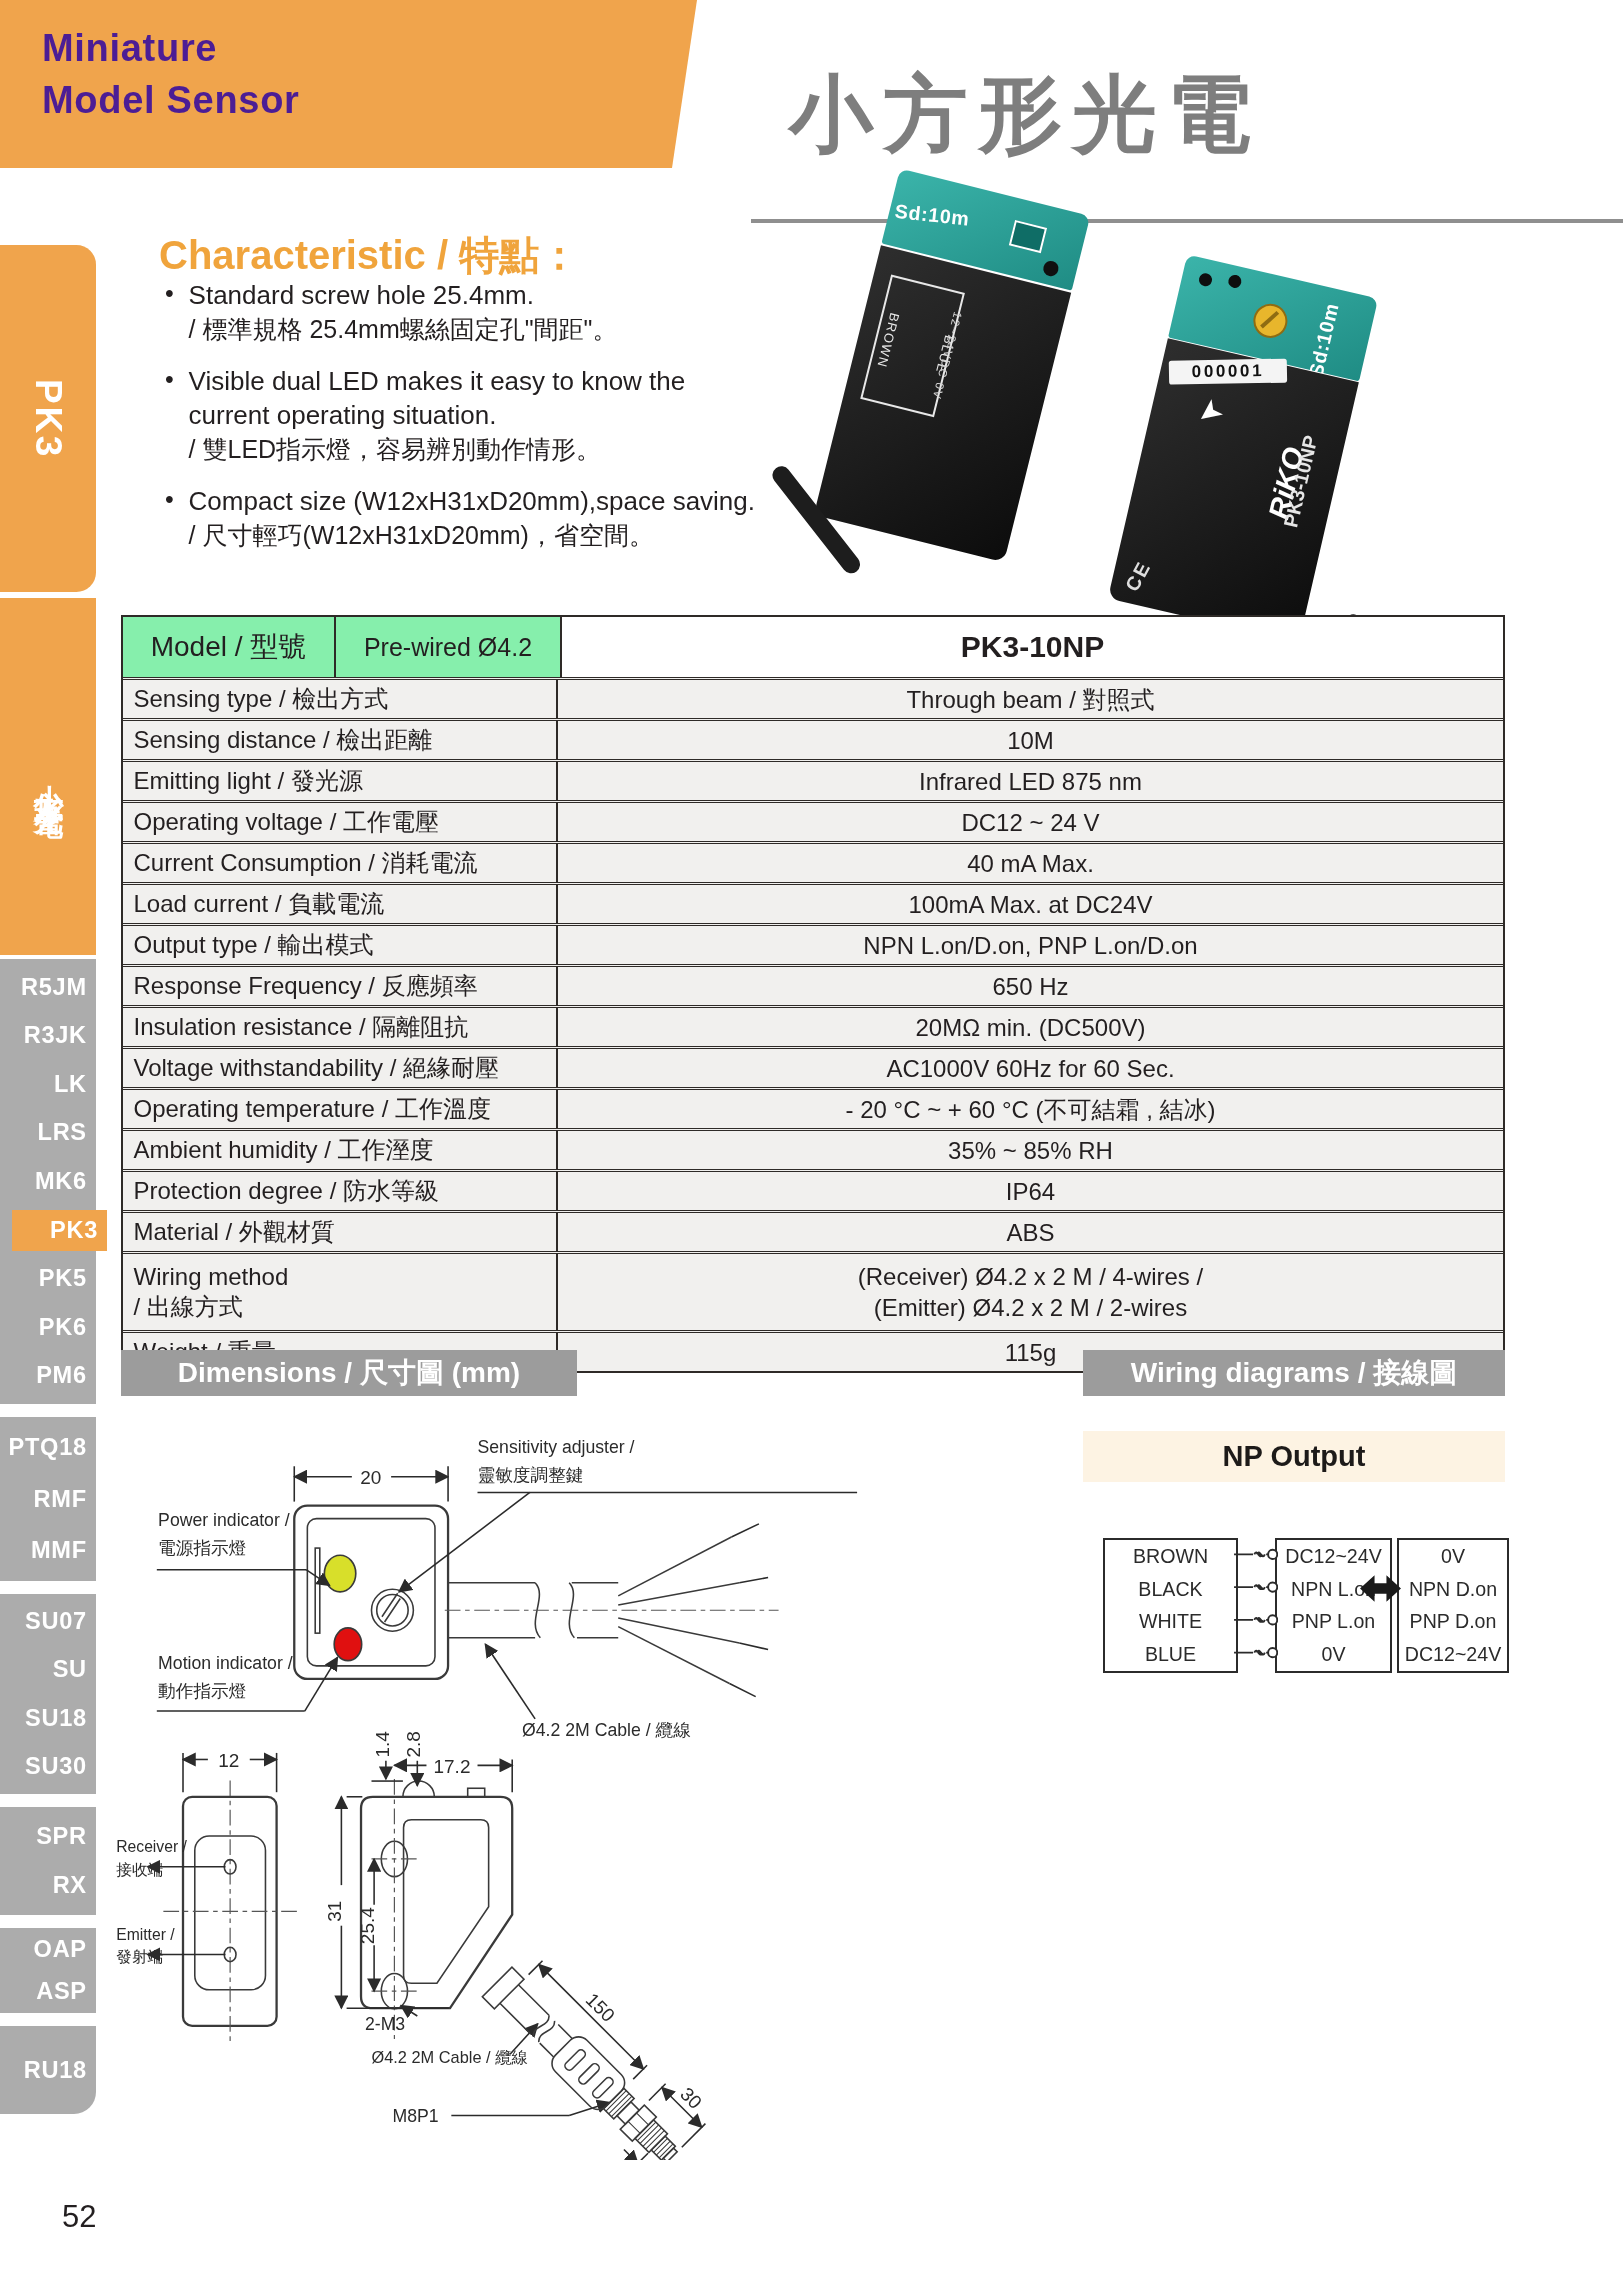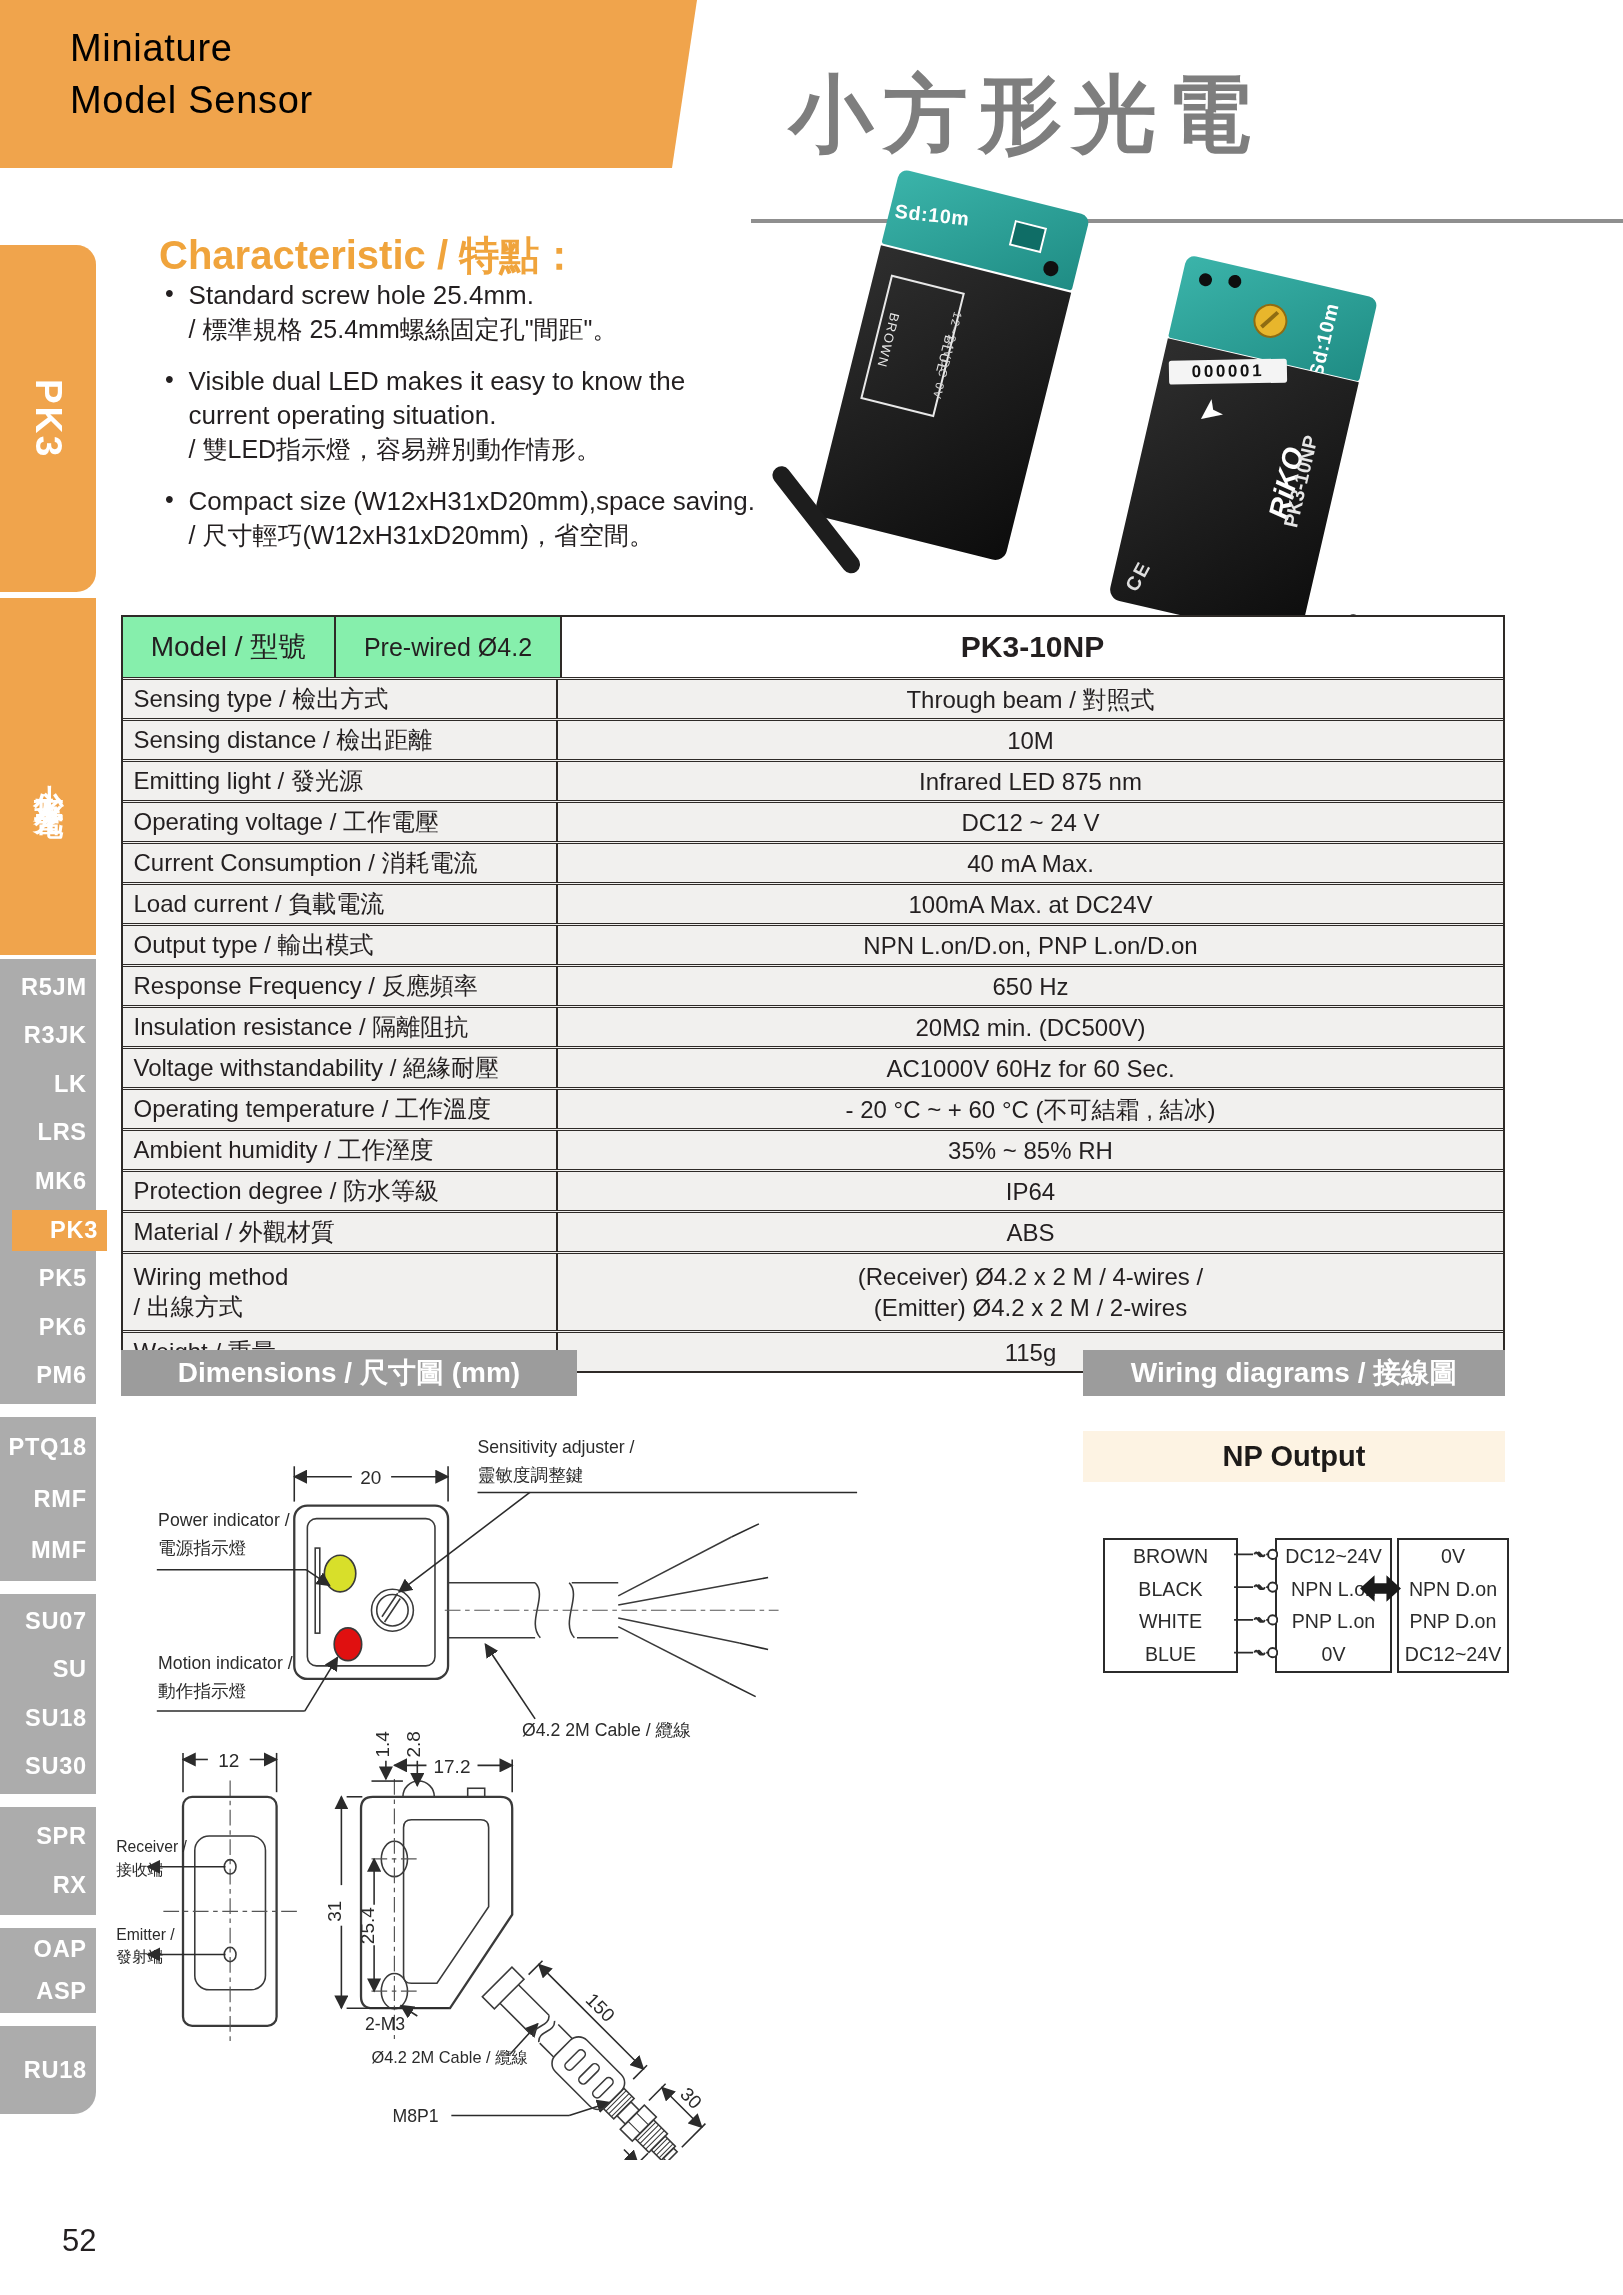--- a/index.html
+++ b/index.html
@@ -9,8 +9,8 @@
   
   .banner{position:absolute;left:0;top:0;width:697px;height:168px;background:#F0A44C;
           clip-path:polygon(0 0,100% 0,calc(100% - 25px) 100%,0 100%);}
-  .banner-text{position:absolute;left:42px;top:22px;color:#000000;font-weight:normal;
-               font-size:38px;line-height:52px;letter-spacing:0.7px;margin-left:28px;}
+  .banner-text{position:absolute;left:42px;top:22px;color:#4c1d95;font-weight:bold;
+               font-size:38px;line-height:52px;letter-spacing:0.7px;}
   .page-title{position:absolute;left:789px;top:58px;font-size:84px;font-weight:bold;
               color:#7E7E7E;letter-spacing:10.5px;white-space:nowrap;}
   .title-underline{position:absolute;left:751px;top:219px;width:872px;height:3.9px;background:#8F8F8F;}

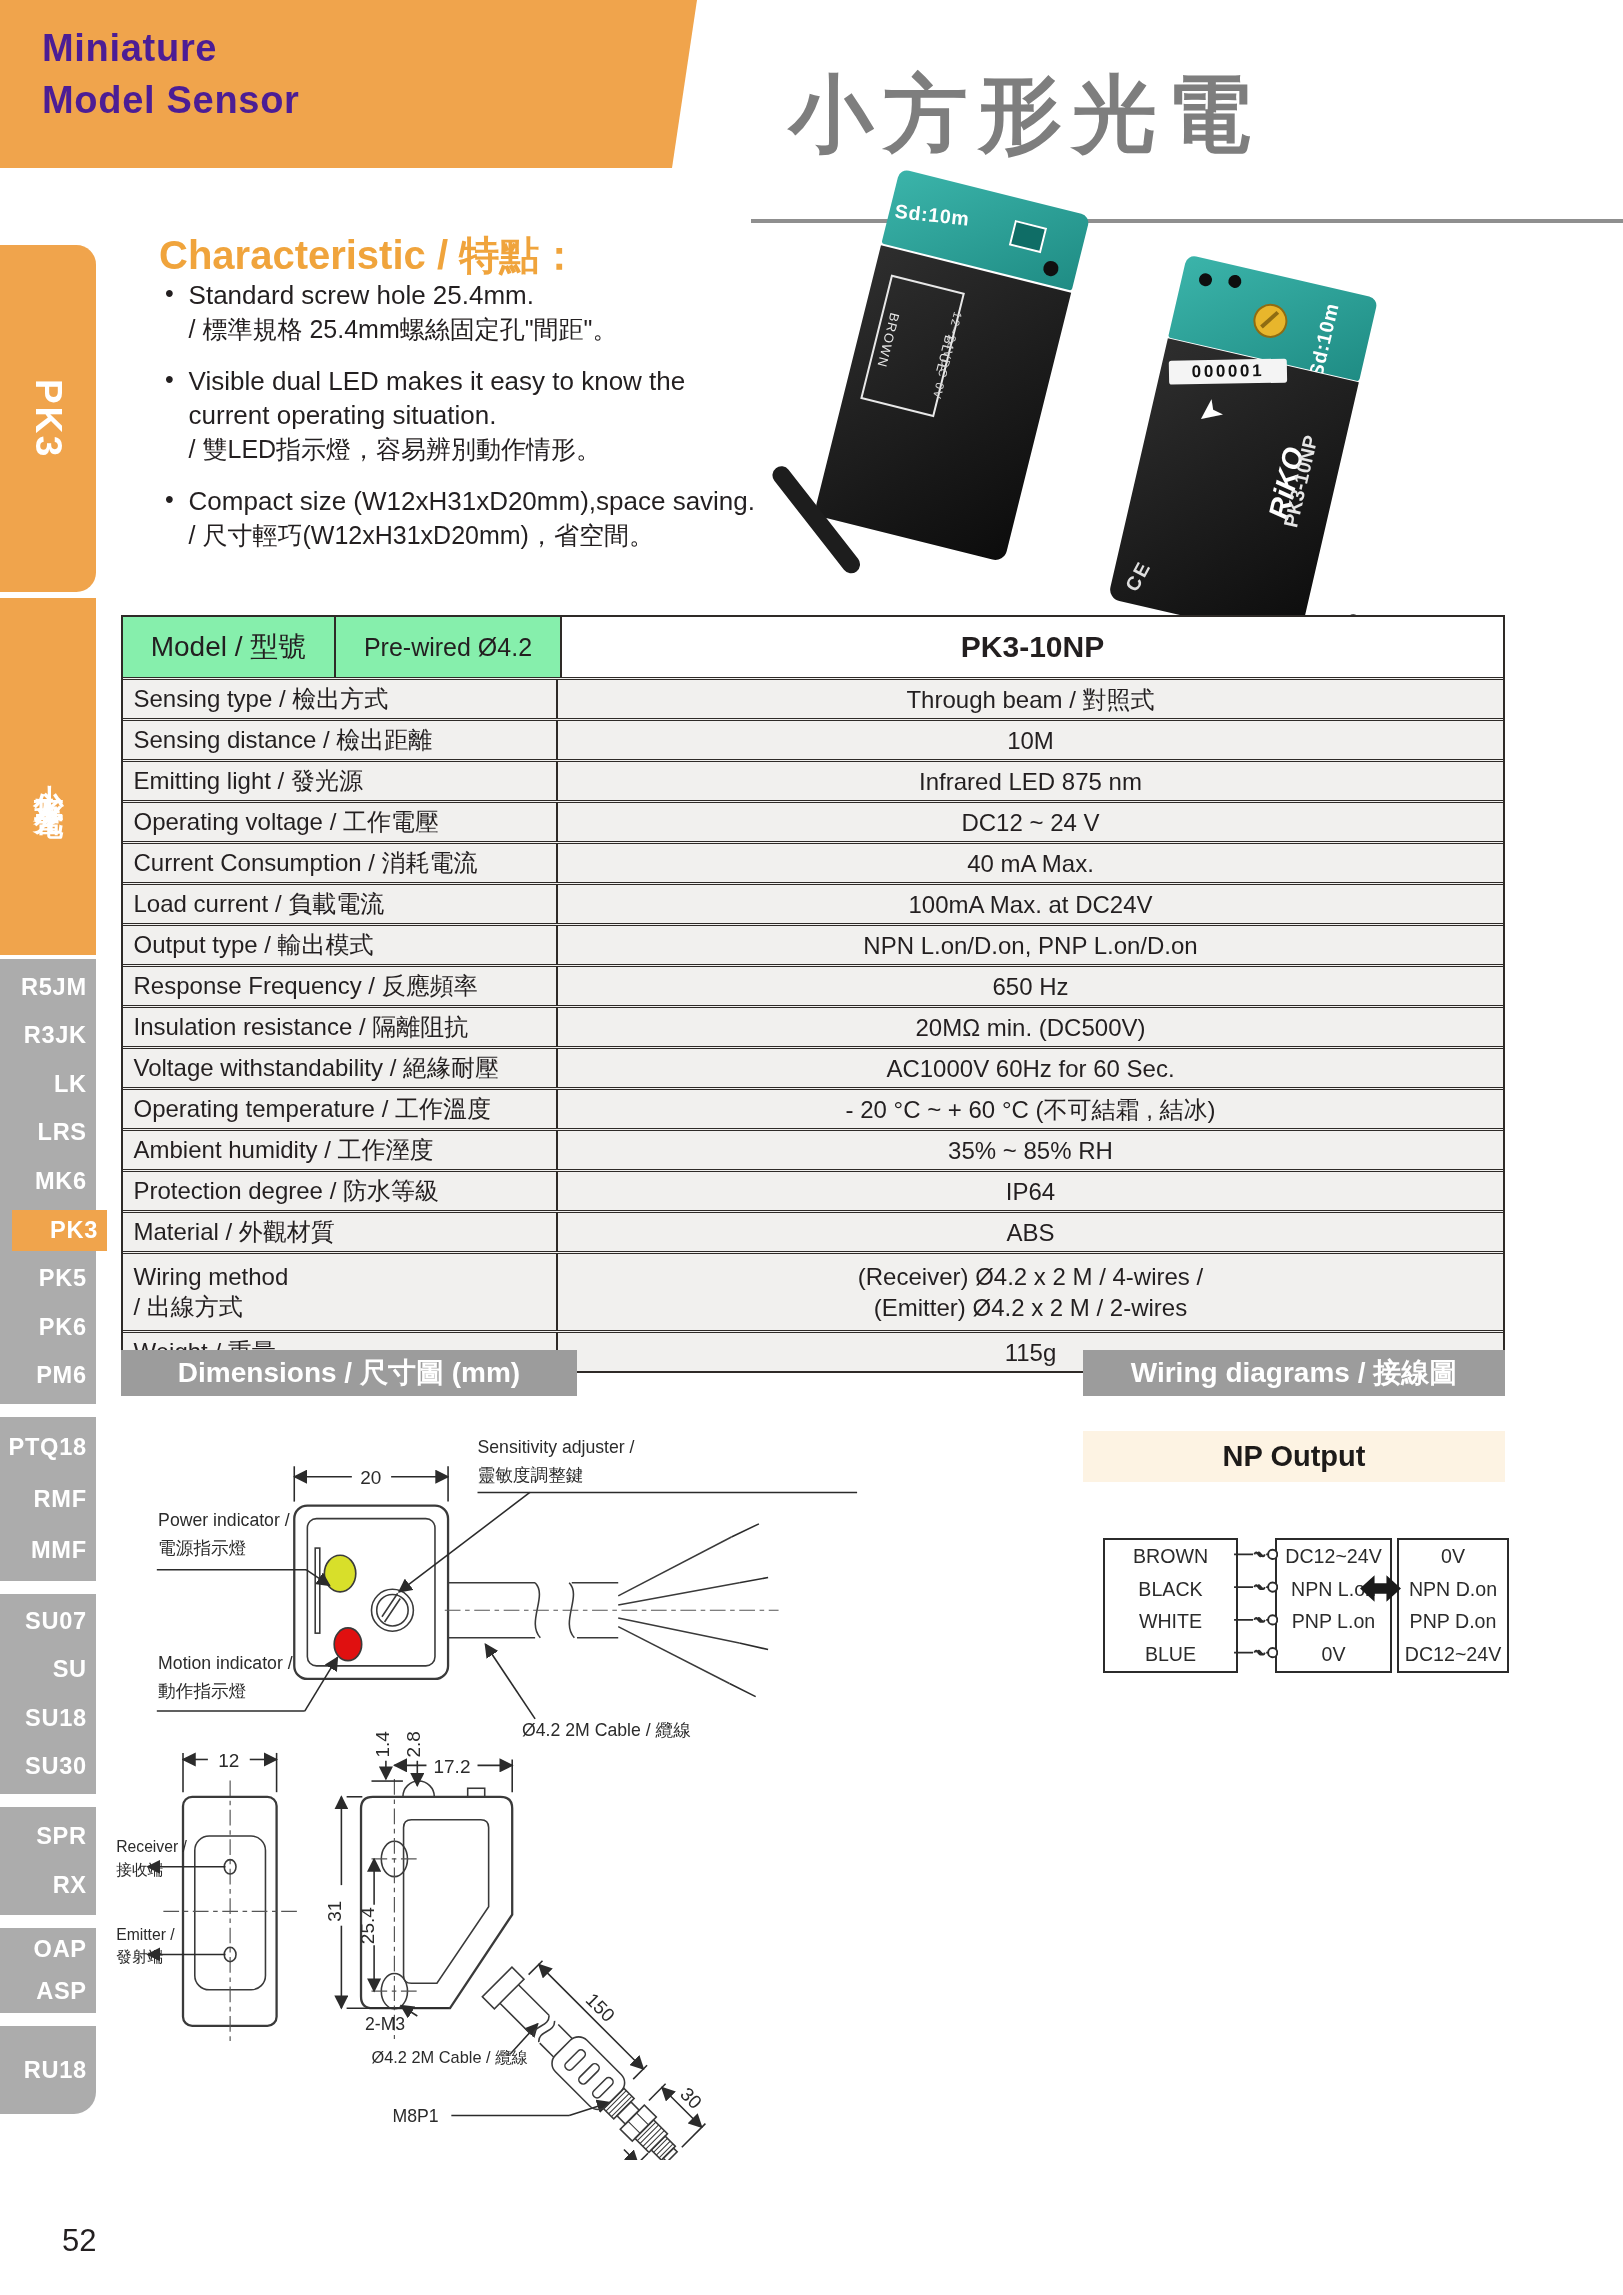--- a/index.html
+++ b/index.html
@@ -128,7 +128,7 @@
   .lbl{font-size:27px;}
   .dimtxt{font-size:29px;}
 
-  .page-num{position:absolute;left:62px;top:2199px;font-size:31px;color:#231f20;margin-top:24px;}
+  .page-num{position:absolute;left:62px;top:2199px;font-size:31px;color:#231f20;}
 </style>
 </head>
 <body>

